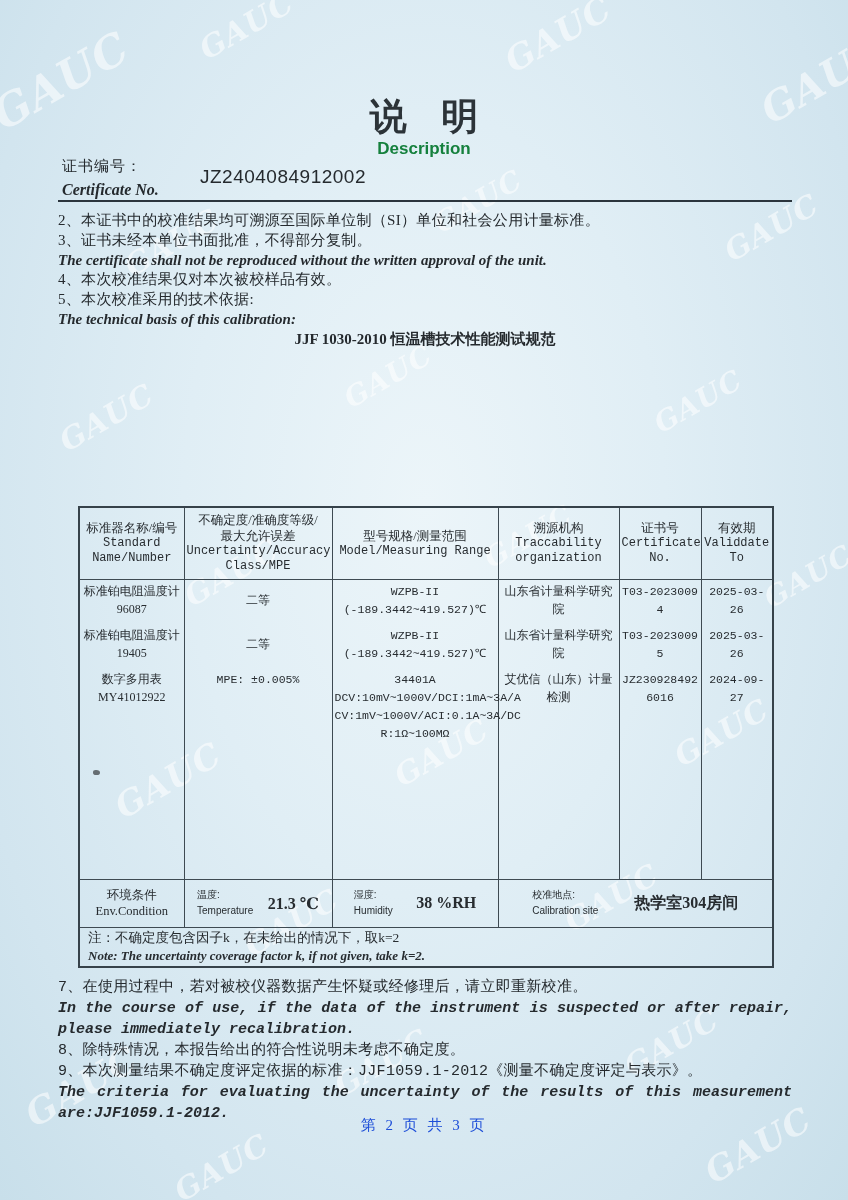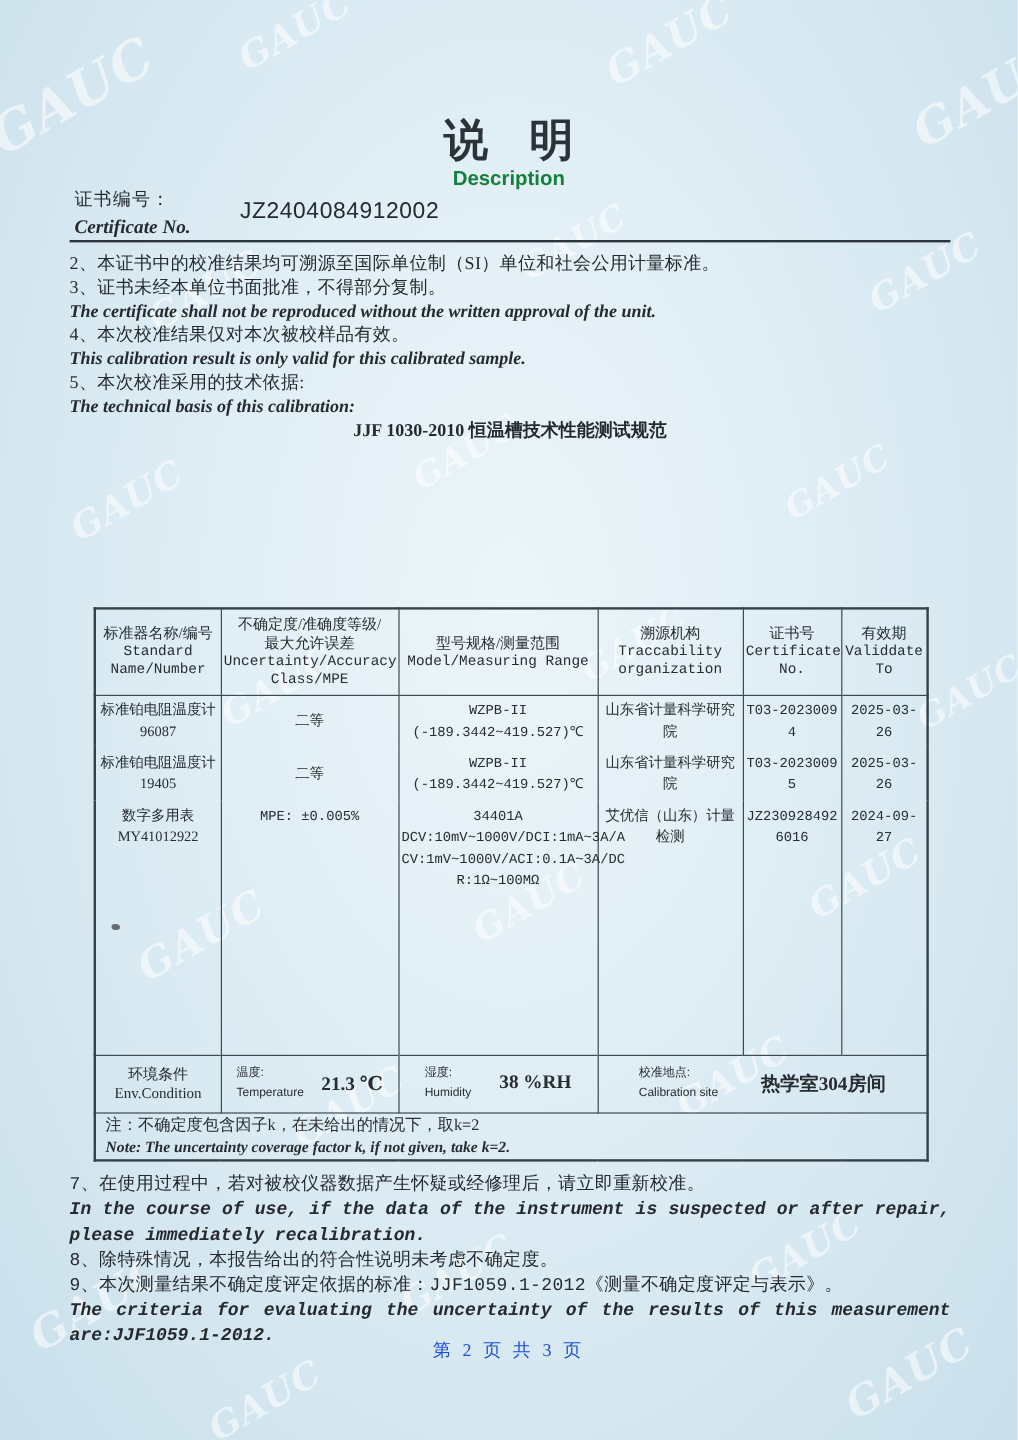--- a/index.html
+++ b/index.html
@@ -134,7 +134,6 @@
   </div>
   <div>
     <div class="clause-cn">4、本次校准结果仅对本次被校样品有效。</div>
-    <div class="clause-en">This calibration result is only valid for this calibrated sample.</div>
   </div>
   <div>
     <div class="clause-cn">5、本次校准采用的技术依据:</div>

